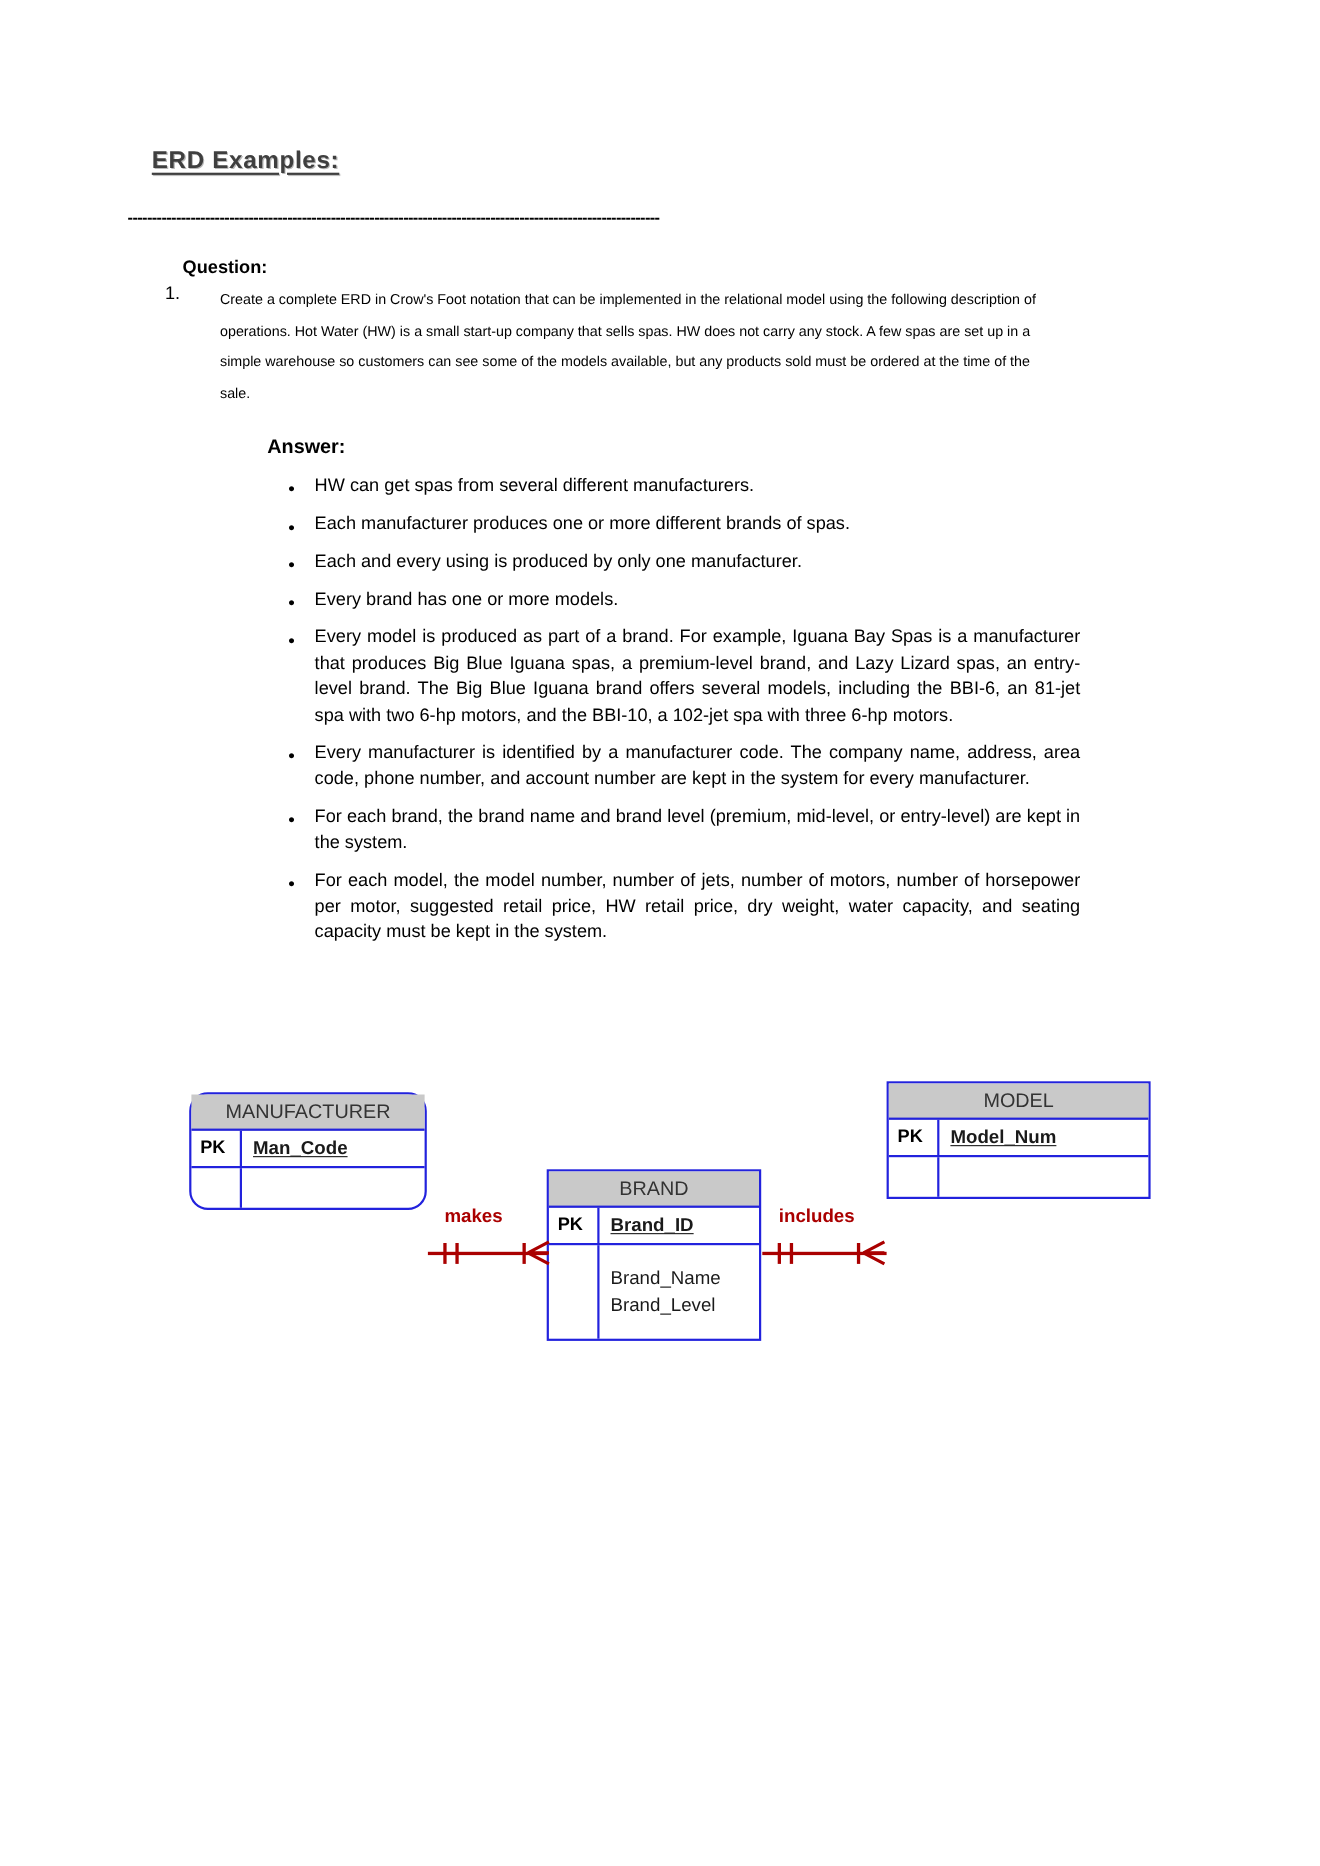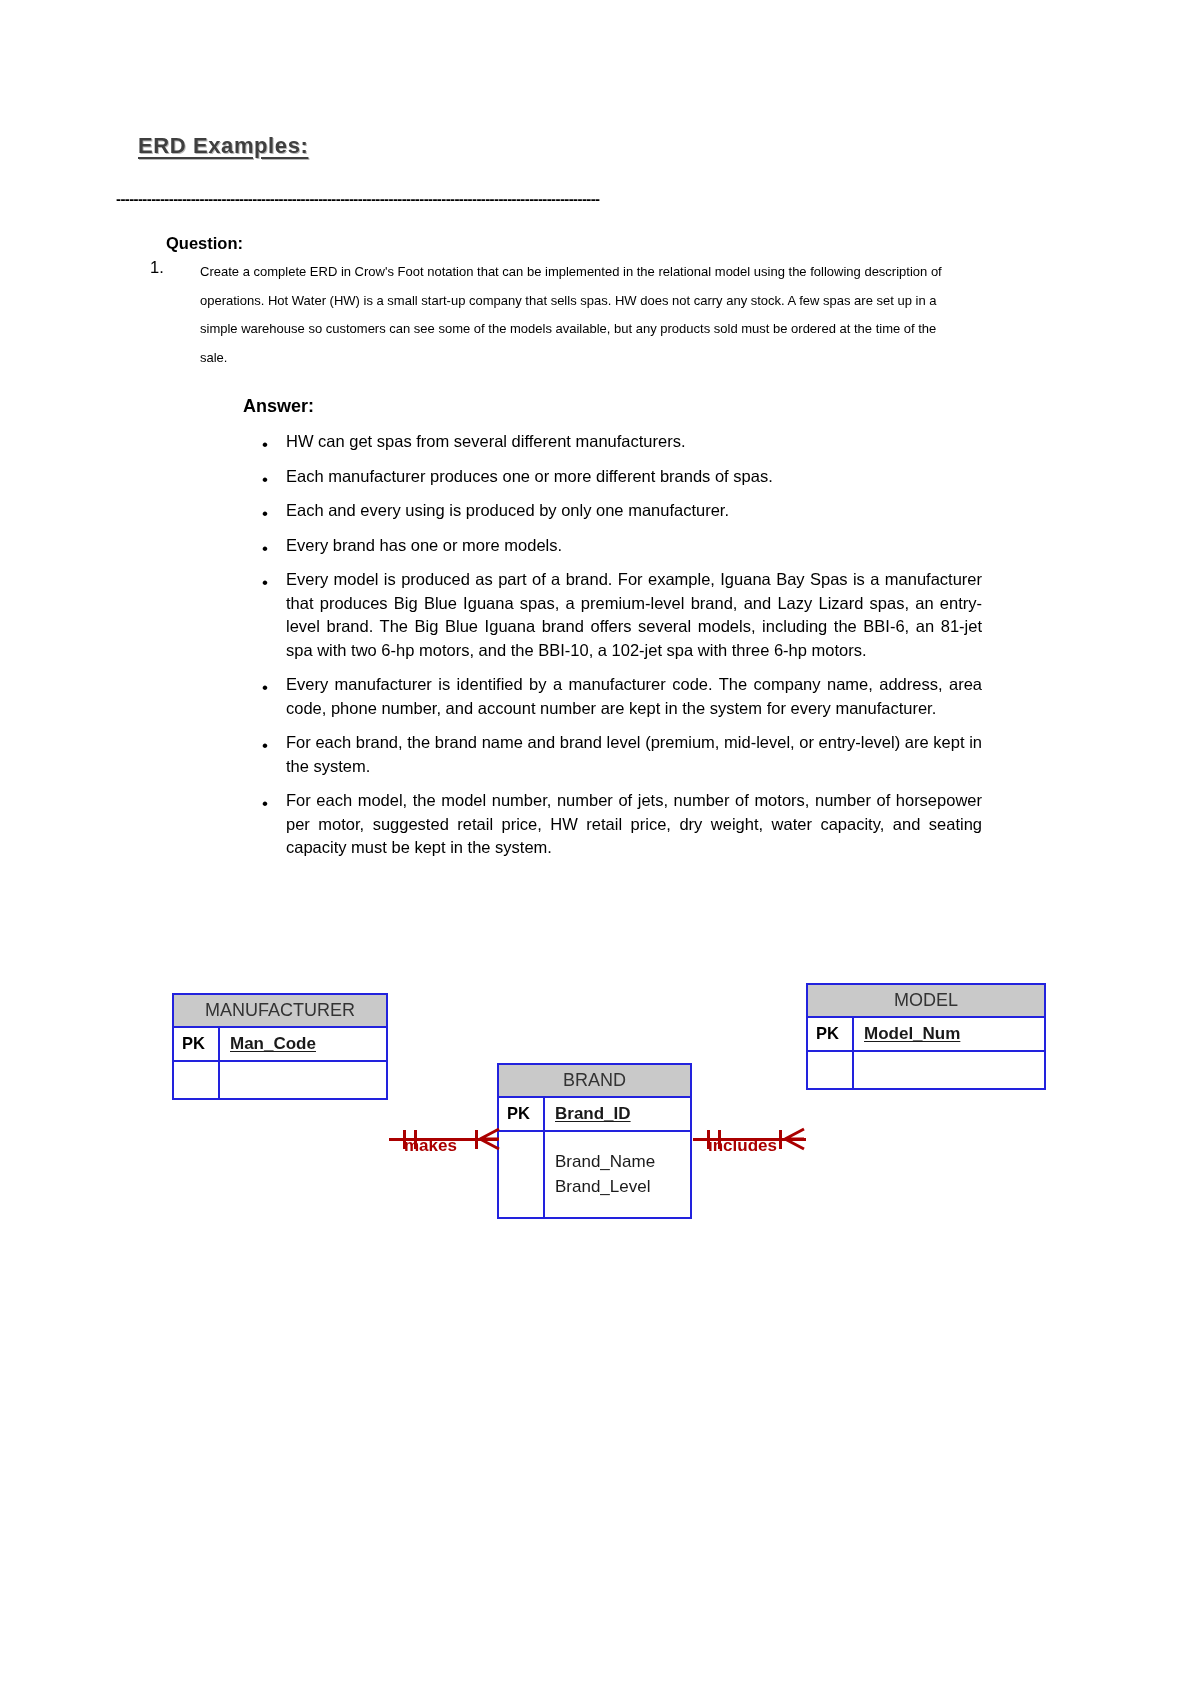--- a/index.html
+++ b/index.html
@@ -182,7 +182,7 @@
   .attr-pad { height: 12px; }
 
   
-  #ent-manufacturer { left: 172px; top: 33px;  width: 216px; }
+  #ent-manufacturer { left: 172px; top: 33px;  width: 216px; border-radius: 17px; }
   #ent-brand        { left: 497px; top: 103px; width: 195px; }
   #ent-model        { left: 806px; top: 23px;  width: 240px; }
 

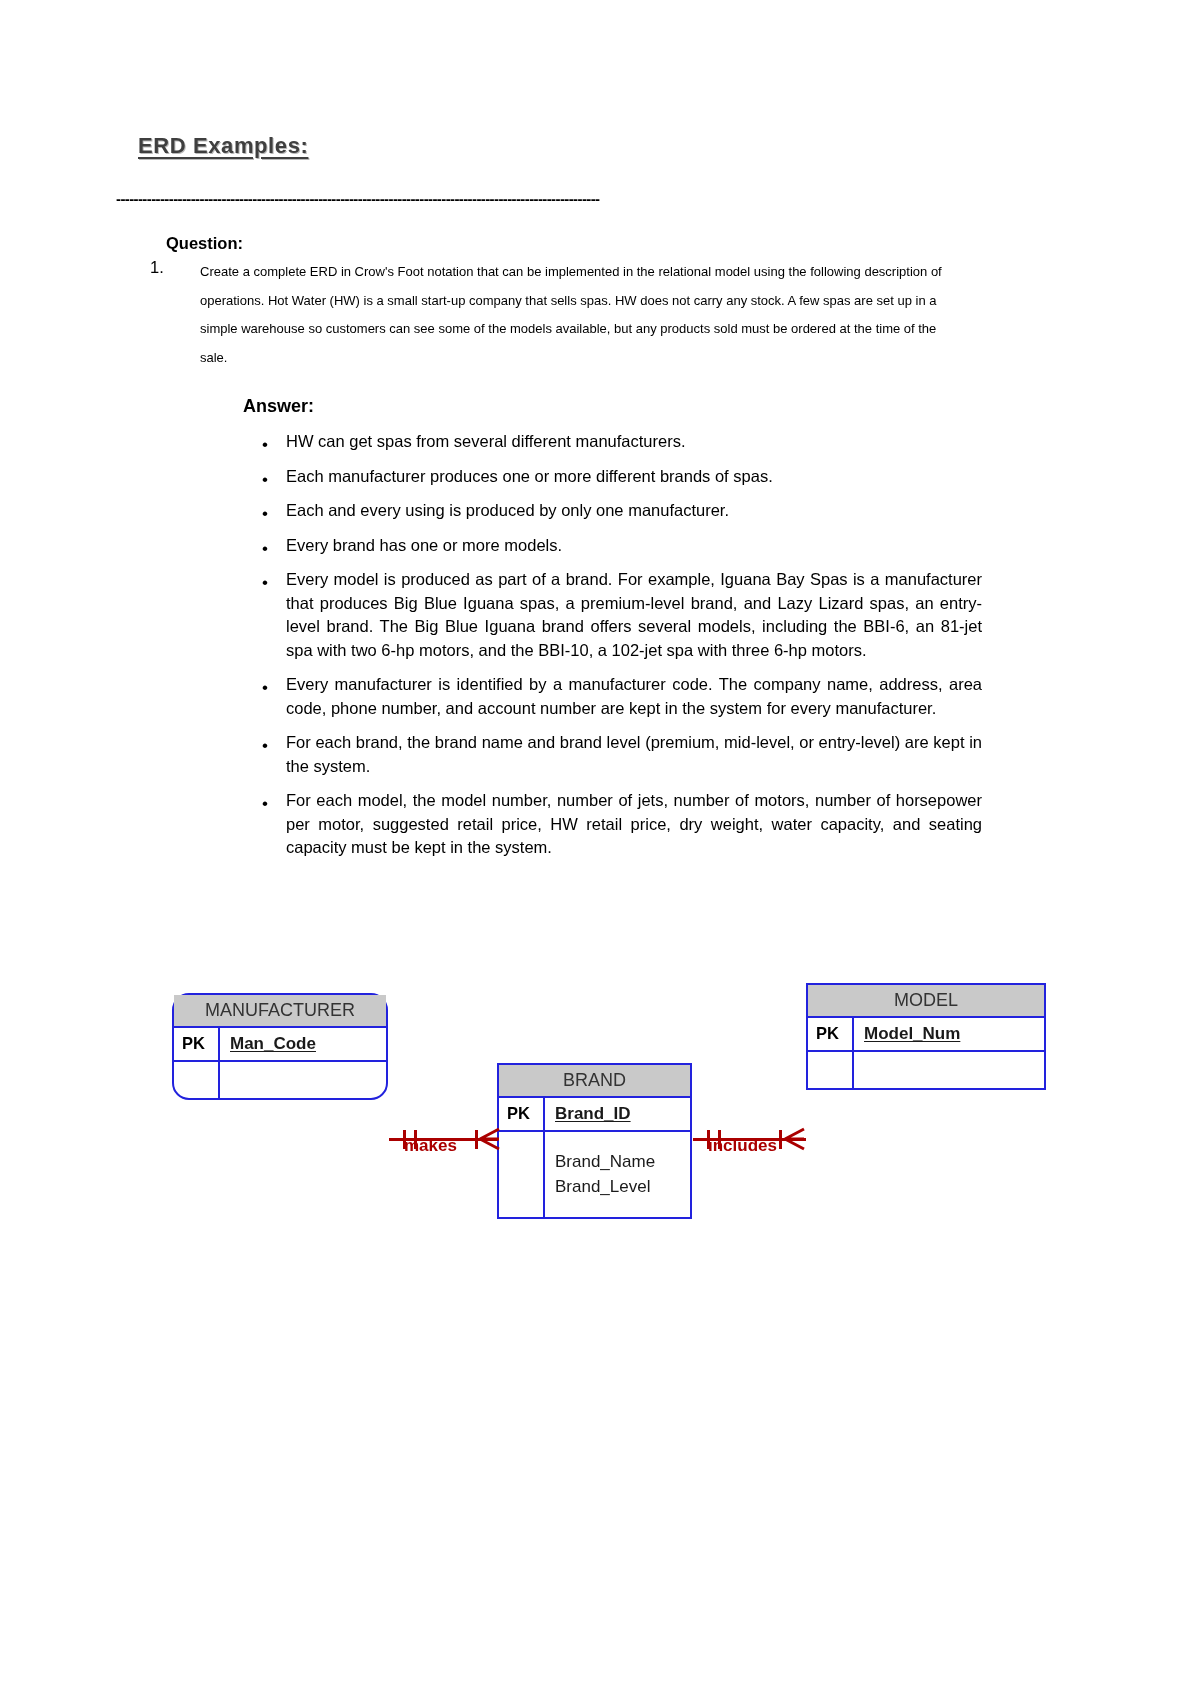--- a/index.html
+++ b/index.html
@@ -192,7 +192,6 @@
     color: #aa0000;
     font-size: 17px;
     font-weight: bold;
-    margin-top: 40px;
   }
   #rel-makes    { left: 404px; top: 1096px; }
   #rel-includes { left: 708px; top: 1096px; }

